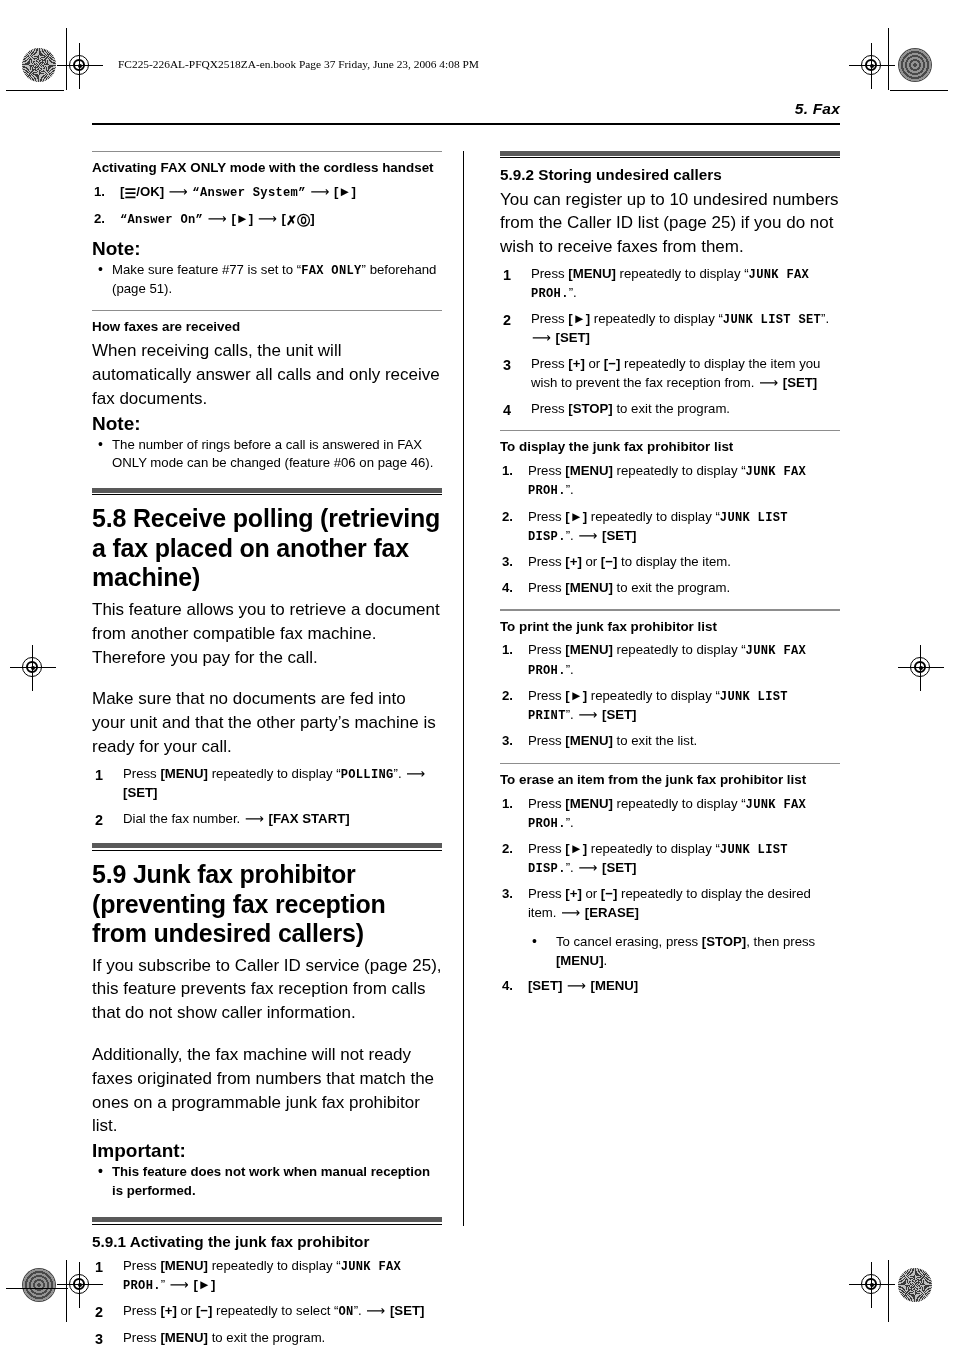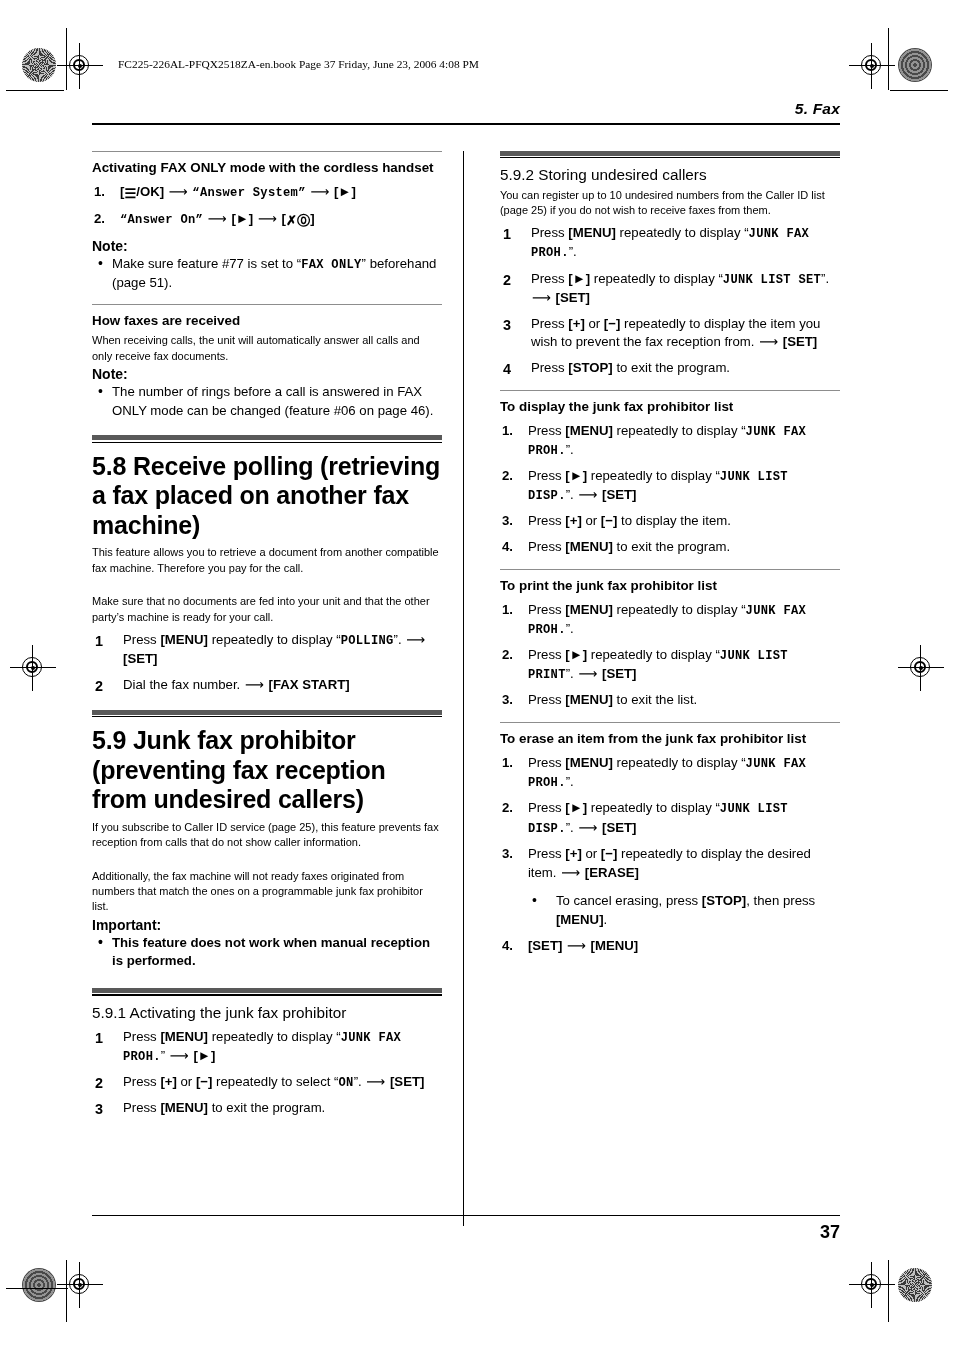--- a/index.html
+++ b/index.html
@@ -161,7 +161,7 @@
   }
   h3.section {
     font-size: 15.3px;
-    font-weight: normal;
+    font-weight: bold;
     line-height: 1.25;
     margin: 7px 0 3px 0;
   }

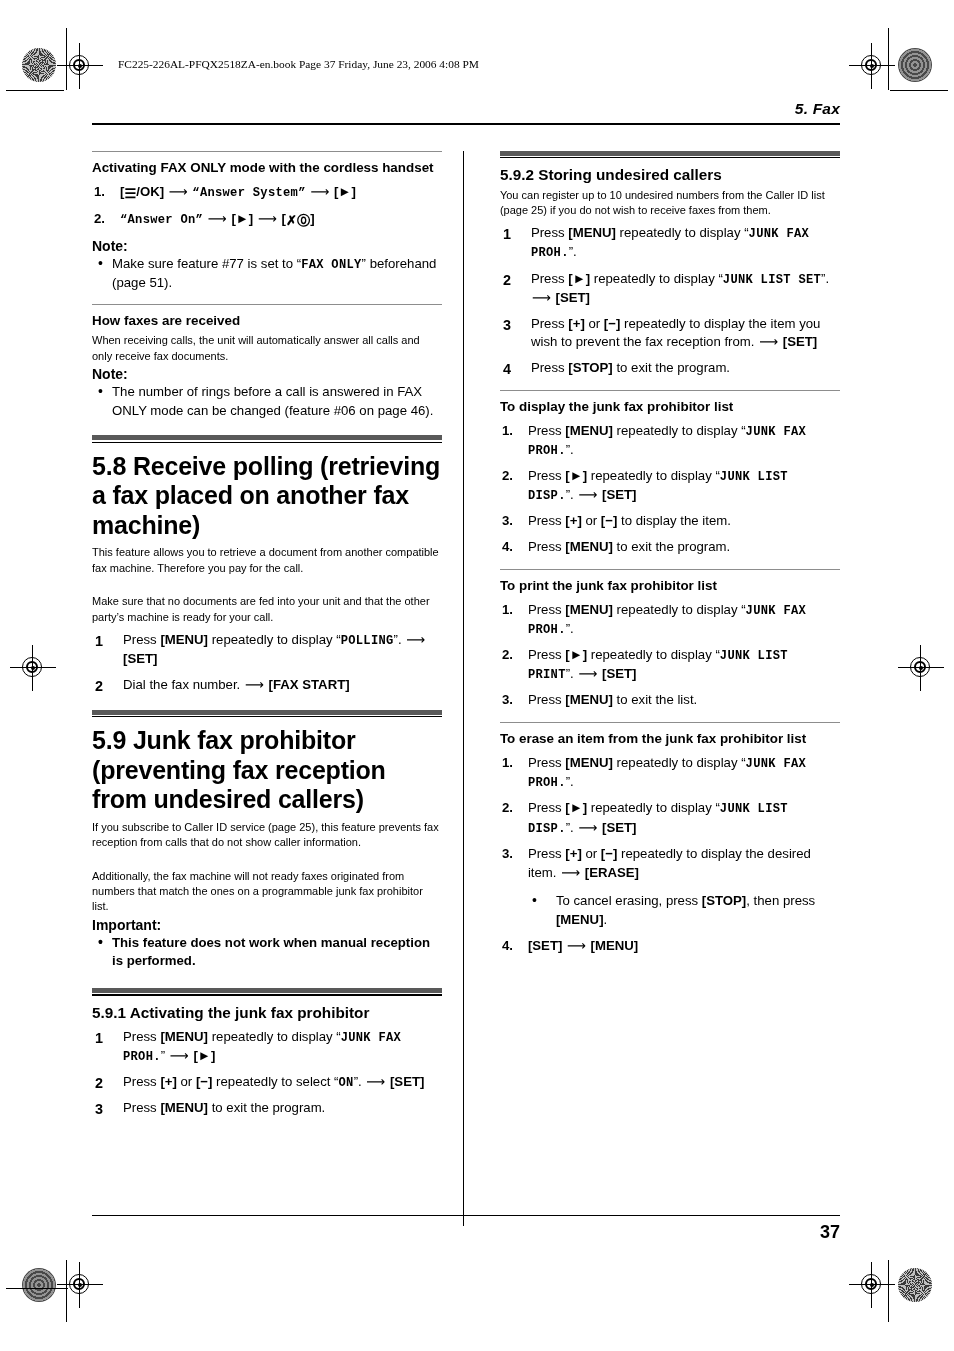--- a/index.html
+++ b/index.html
@@ -166,7 +166,7 @@
     margin: 7px 0 3px 0;
   }
   p.body {
-    font-size: 11px;
+    font-size: 17px;
     line-height: 1.40;
     margin: 0 0 0 0;
   }

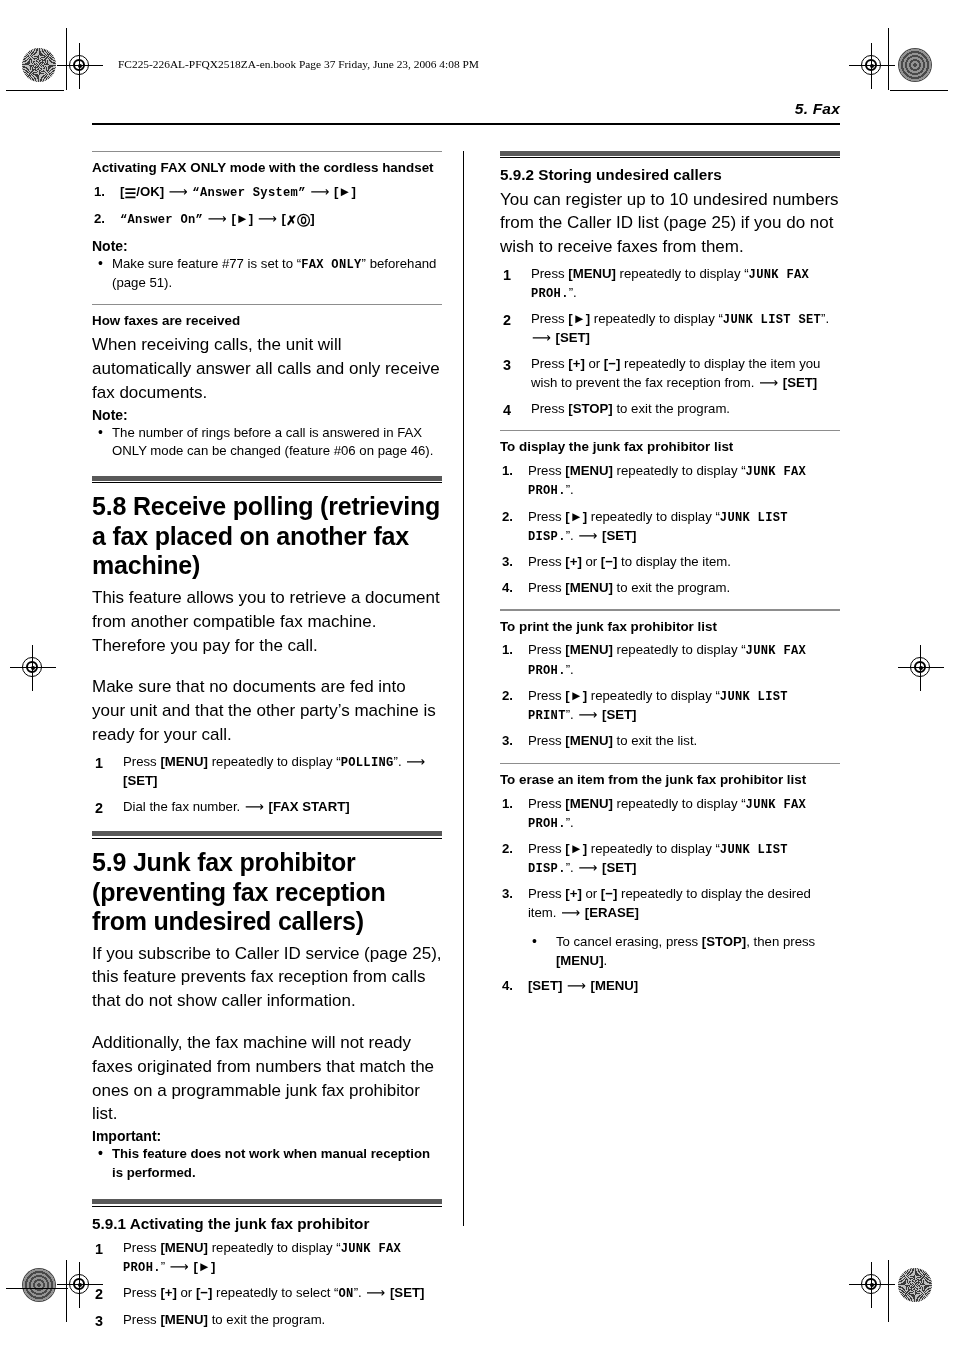--- a/index.html
+++ b/index.html
@@ -173,7 +173,7 @@
   p.body + p.body { margin-top: 18px; }
 
   .note-label {
-    font-size: 14px;
+    font-size: 19px;
     font-weight: bold;
     margin: 2px 0 1px 0;
   }

